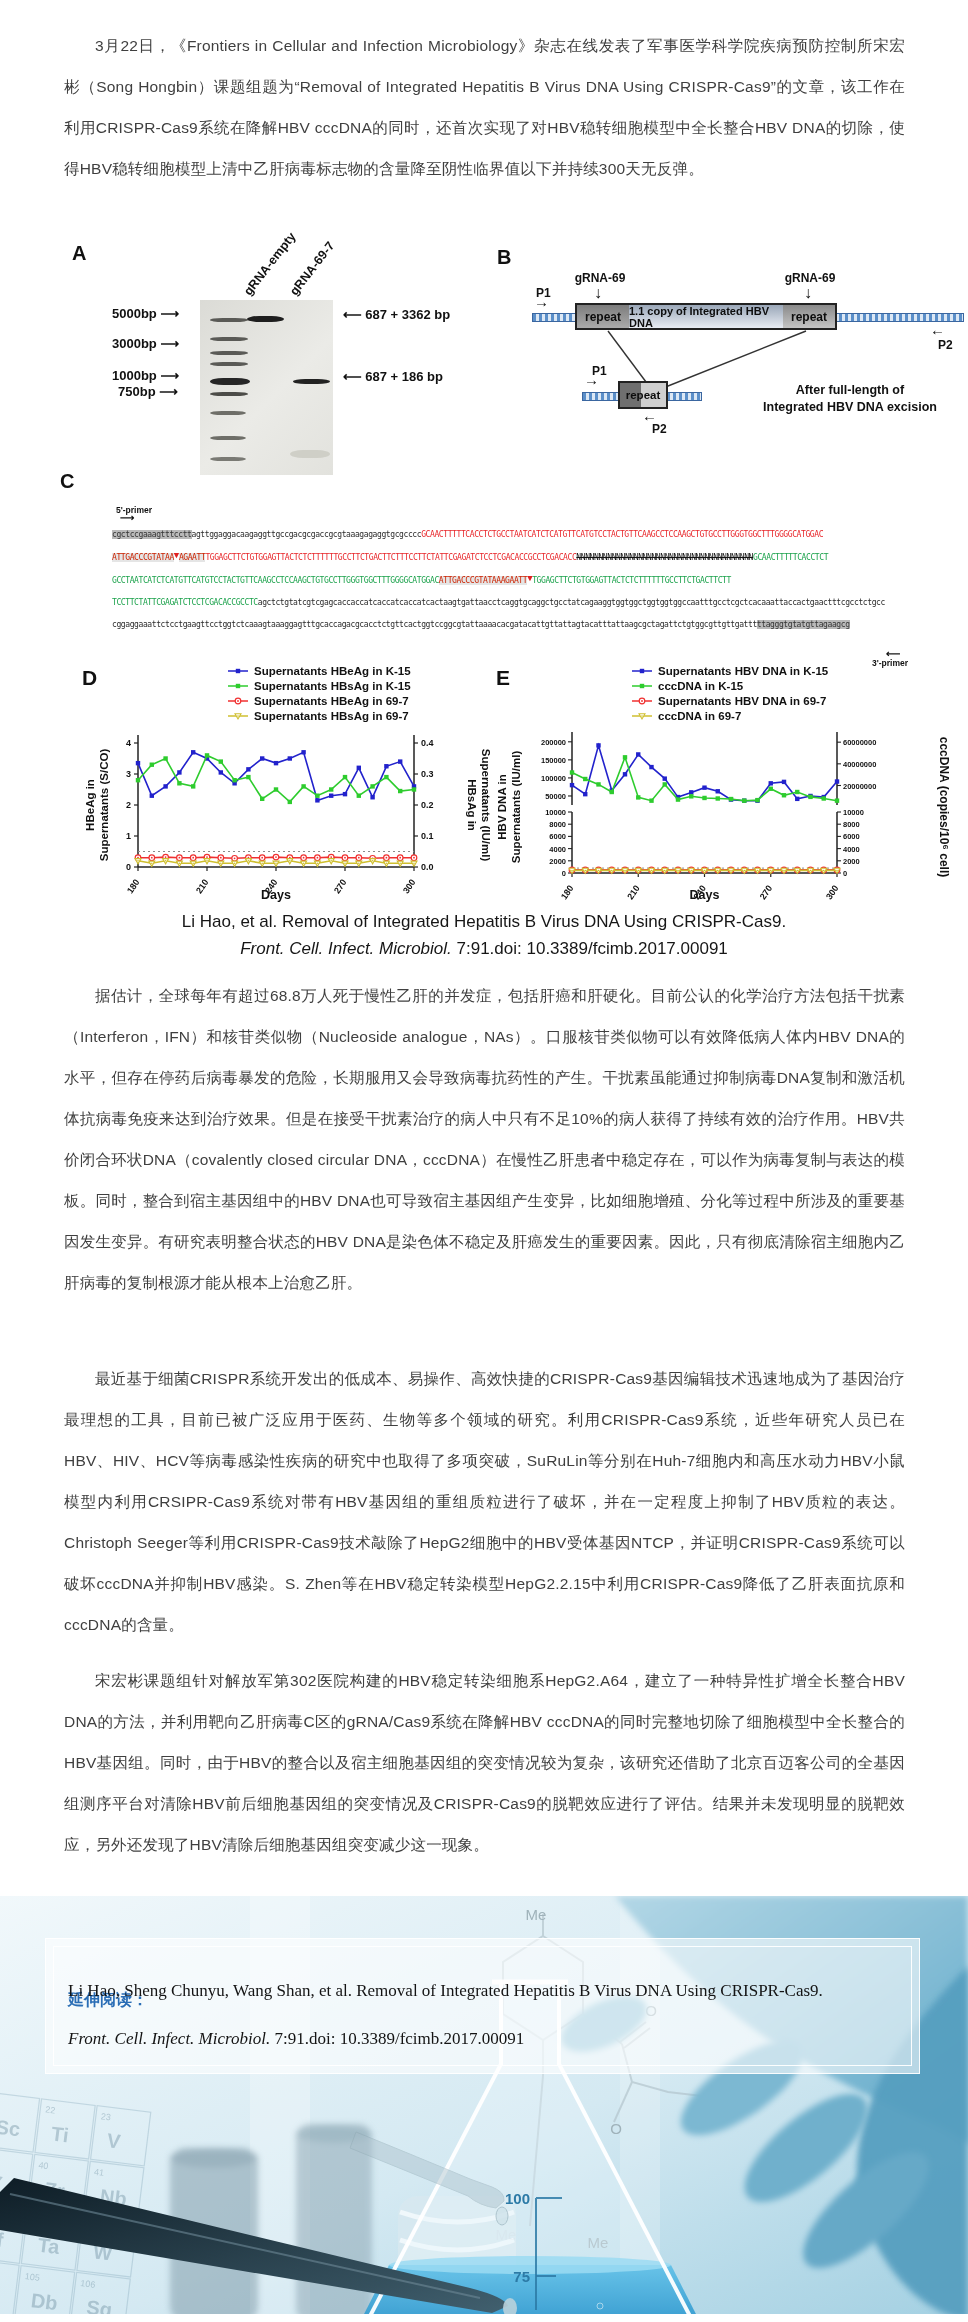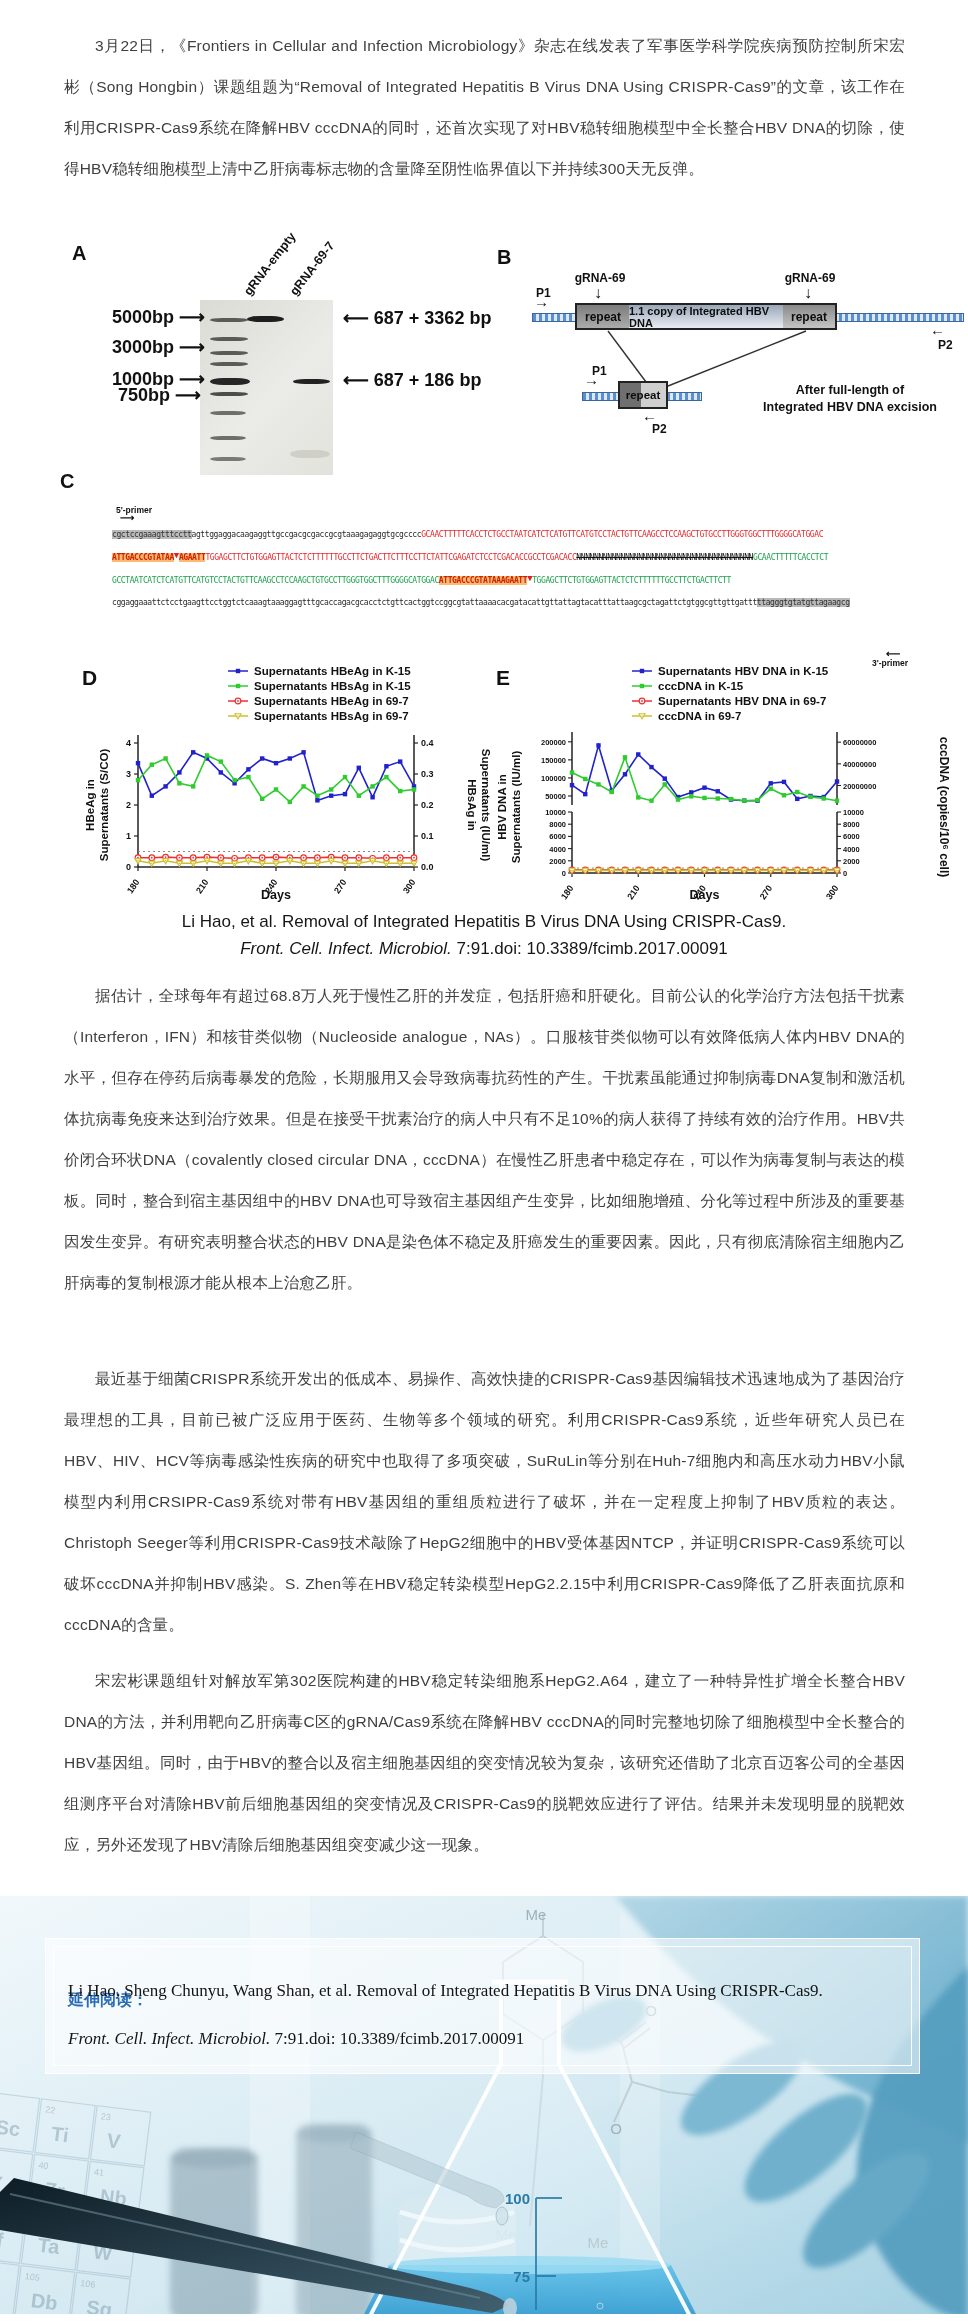--- a/index.html
+++ b/index.html
@@ -13,7 +13,7 @@
   #gel{position:absolute;left:200px;top:300px;width:133px;height:175px;
        background:linear-gradient(135deg,#dbdbd6,#ebebe7 55%,#e2e2dd);}
   .band{position:absolute;border-radius:40%/60%;background:#5a5a56;}
-  .gel-mark{position:absolute;font-weight:bold;font-size:18px;color:#111;white-space:nowrap;}
+  .gel-mark{position:absolute;font-weight:bold;font-size:13px;color:#111;white-space:nowrap;}
   .lane-label{position:absolute;font-weight:bold;font-size:12.5px;color:#111;white-space:nowrap;
        transform:rotate(-52deg);transform-origin:left bottom;height:14px;}
   

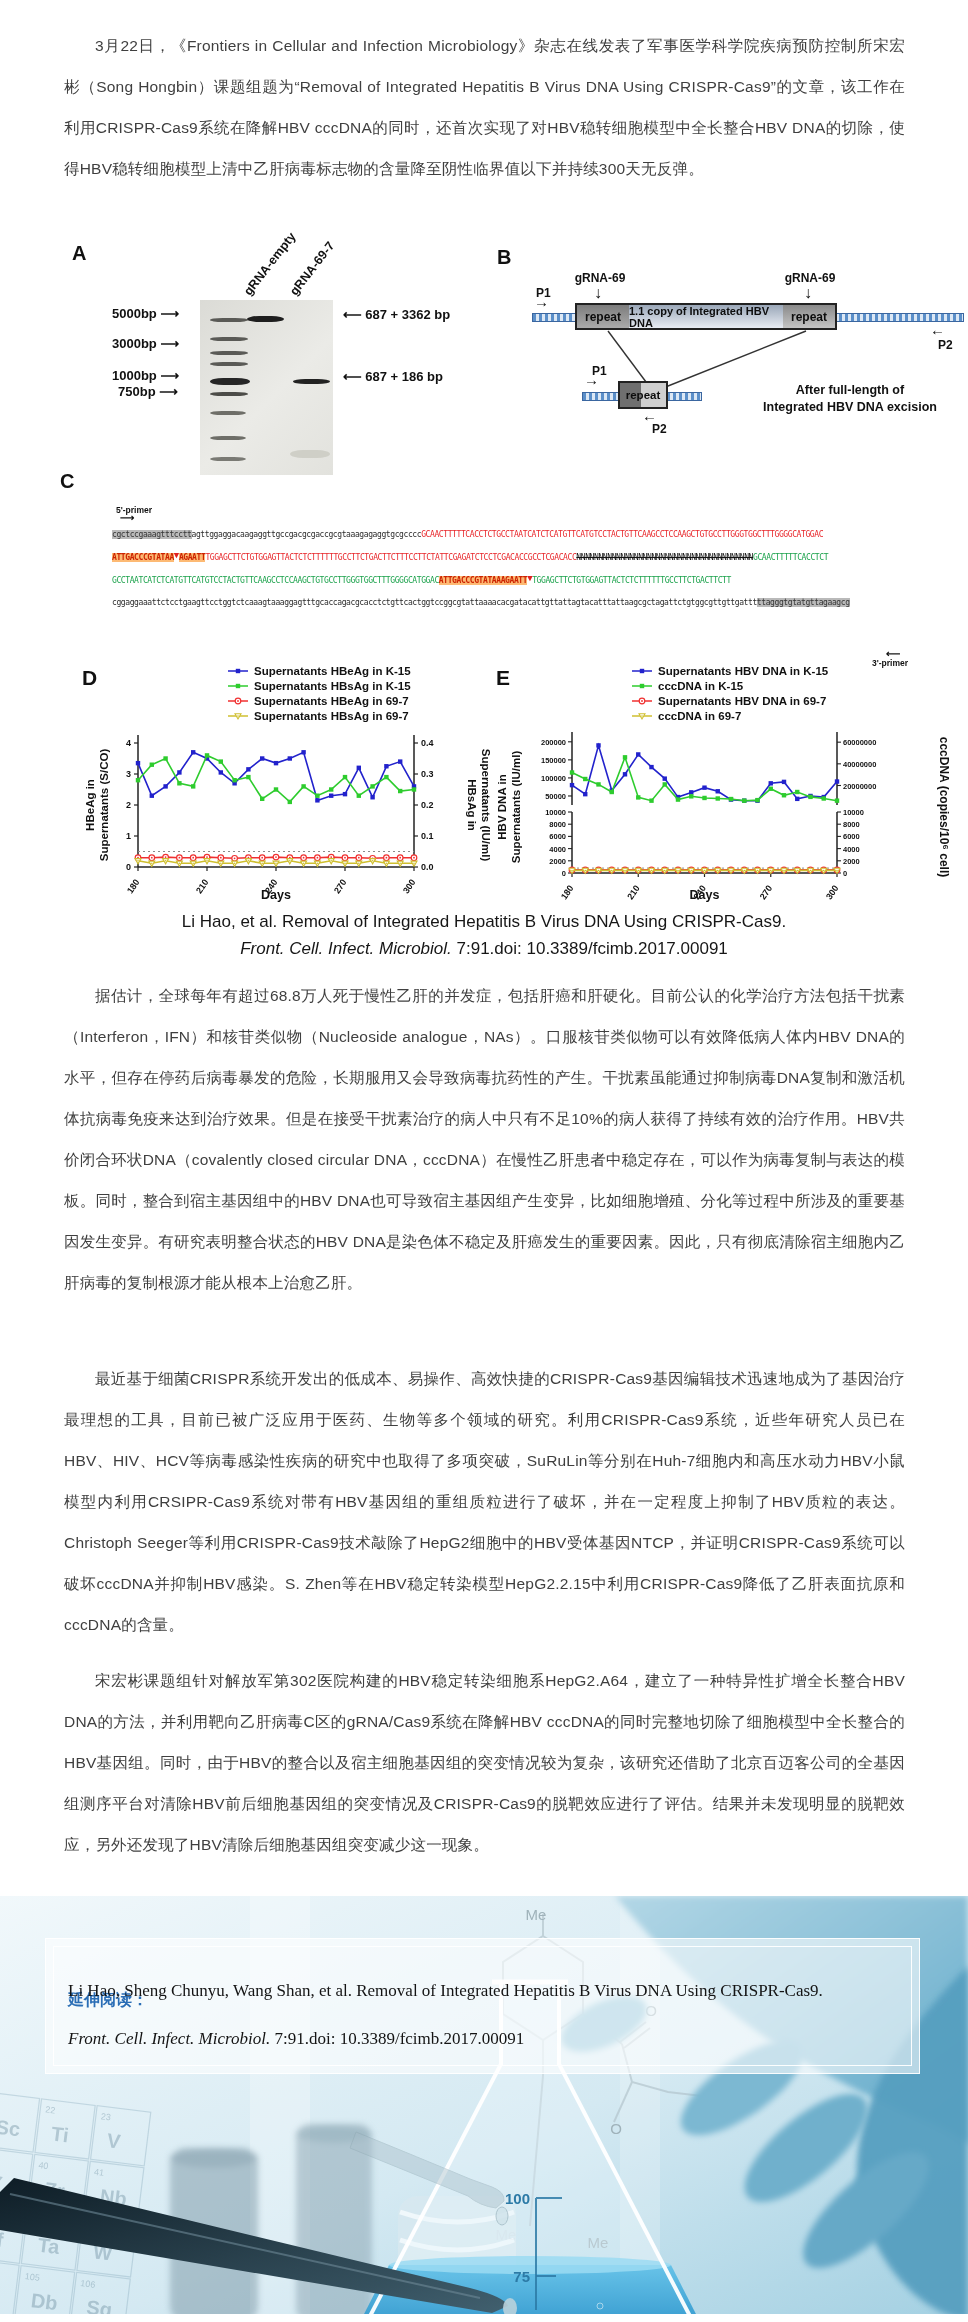--- a/index.html
+++ b/index.html
@@ -32,7 +32,7 @@
   .seq-line{white-space:nowrap;font-family:"DejaVu Sans Mono",monospace;font-size:8px;
        line-height:22px;letter-spacing:-.4px;}
   .sq-blk{color:#2a2a2a;text-align:center;} .sq-red{color:#e8262a;} .sq-grn{color:#1ca24c;}
-  .sq-ylw{background:#fdba74;color:#cc2200;font-weight:bold;}
+  .sq-ylw{background:#e5e5e5;color:#cc2200;font-weight:normal;}
   .sq-gry{background:#b9b9b9;color:#333;}
   .sq-nnn{color:#111;text-decoration:line-through;}
   .sq-tri{color:#e02020;font-size:9px;position:relative;top:-2px;}

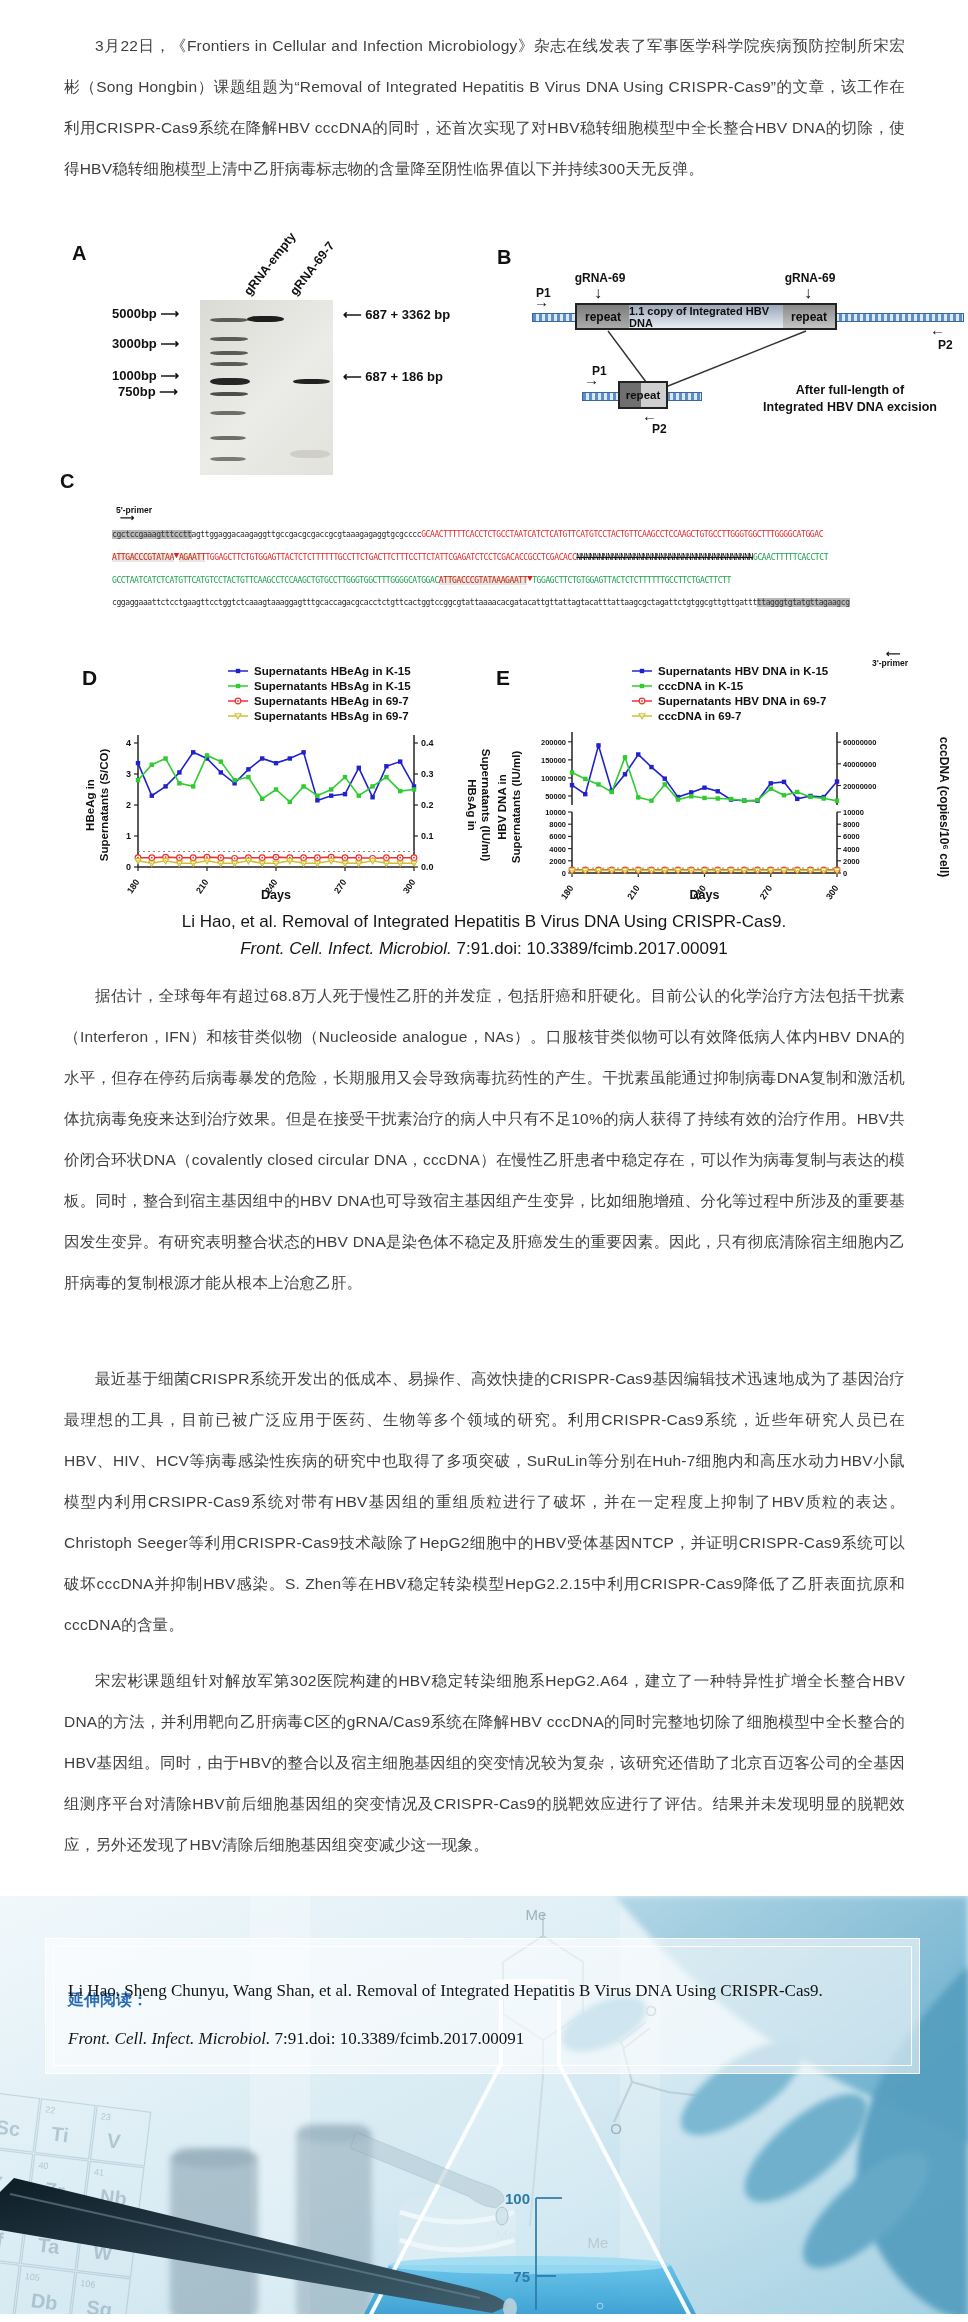--- a/index.html
+++ b/index.html
@@ -116,6 +116,7 @@
       <div class="seq-line"><span class="sq-gry">cgctccgaaagtttcctt</span><span class="sq-blk">agttggaggacaagaggttgccgacgcgaccgcgtaaagagaggtgcgcccc</span><span class="sq-red">GCAACTTTTTCACCTCTGCCTAATCATCTCATGTTCATGTCCTACTGTTCAAGCCTCCAAGCTGTGCCTTGGGTGGCTTTGGGGCATGGAC</span></div>
       <div class="seq-line"><span class="sq-ylw">ATTGACCCGTATAA</span><span class="sq-tri">▼</span><span class="sq-ylw">AGAATT</span><span class="sq-red">TGGAGCTTCTGTGGAGTTACTCTCTTTTTTGCCTTCTGACTTCTTTCCTTCTATTCGAGATCTCCTCGACACCGCCTCGACACC</span><span class="sq-nnn">NNNNNNNNNNNNNNNNNNNNNNNNNNNNNNNNNNNNNNNN</span><span class="sq-grn">GCAACTTTTTCACCTCT</span></div>
       <div class="seq-line"><span class="sq-grn">GCCTAATCATCTCATGTTCATGTCCTACTGTTCAAGCCTCCAAGCTGTGCCTTGGGTGGCTTTGGGGCATGGAC</span><span class="sq-ylw">ATTGACCCGTATAAAGAATT</span><span class="sq-tri">▼</span><span class="sq-grn">TGGAGCTTCTGTGGAGTTACTCTCTTTTTTGCCTTCTGACTTCTT</span></div>
+      <div class="seq-line"><span class="sq-grn">TCCTTCTATTCGAGATCTCCTCGACACCGCCTC</span><span class="sq-blk">agctctgtatcgtcgagcaccaccatcaccatcaccatcactaagtgattaacctcaggtgcaggctgcctatcagaaggtggtggctggtggtggccaatttgcctcgctcacaaattaccactgaactttcgcctctgcc</span></div>
       <div class="seq-line"><span class="sq-blk">cggaggaaattctcctgaagttcctggtctcaaagtaaaggagtttgcaccagacgcacctctgttcactggtccggcgtattaaaacacgatacattgttattagtacatttattaagcgctagattctgtggcgttgttgattt</span><span class="sq-gry">ttagggtgtatgttagaagcg</span></div>
     </div>
   <div class="primer-label" style="left:886px;top:648px;font-size:10px;">⟵</div>

